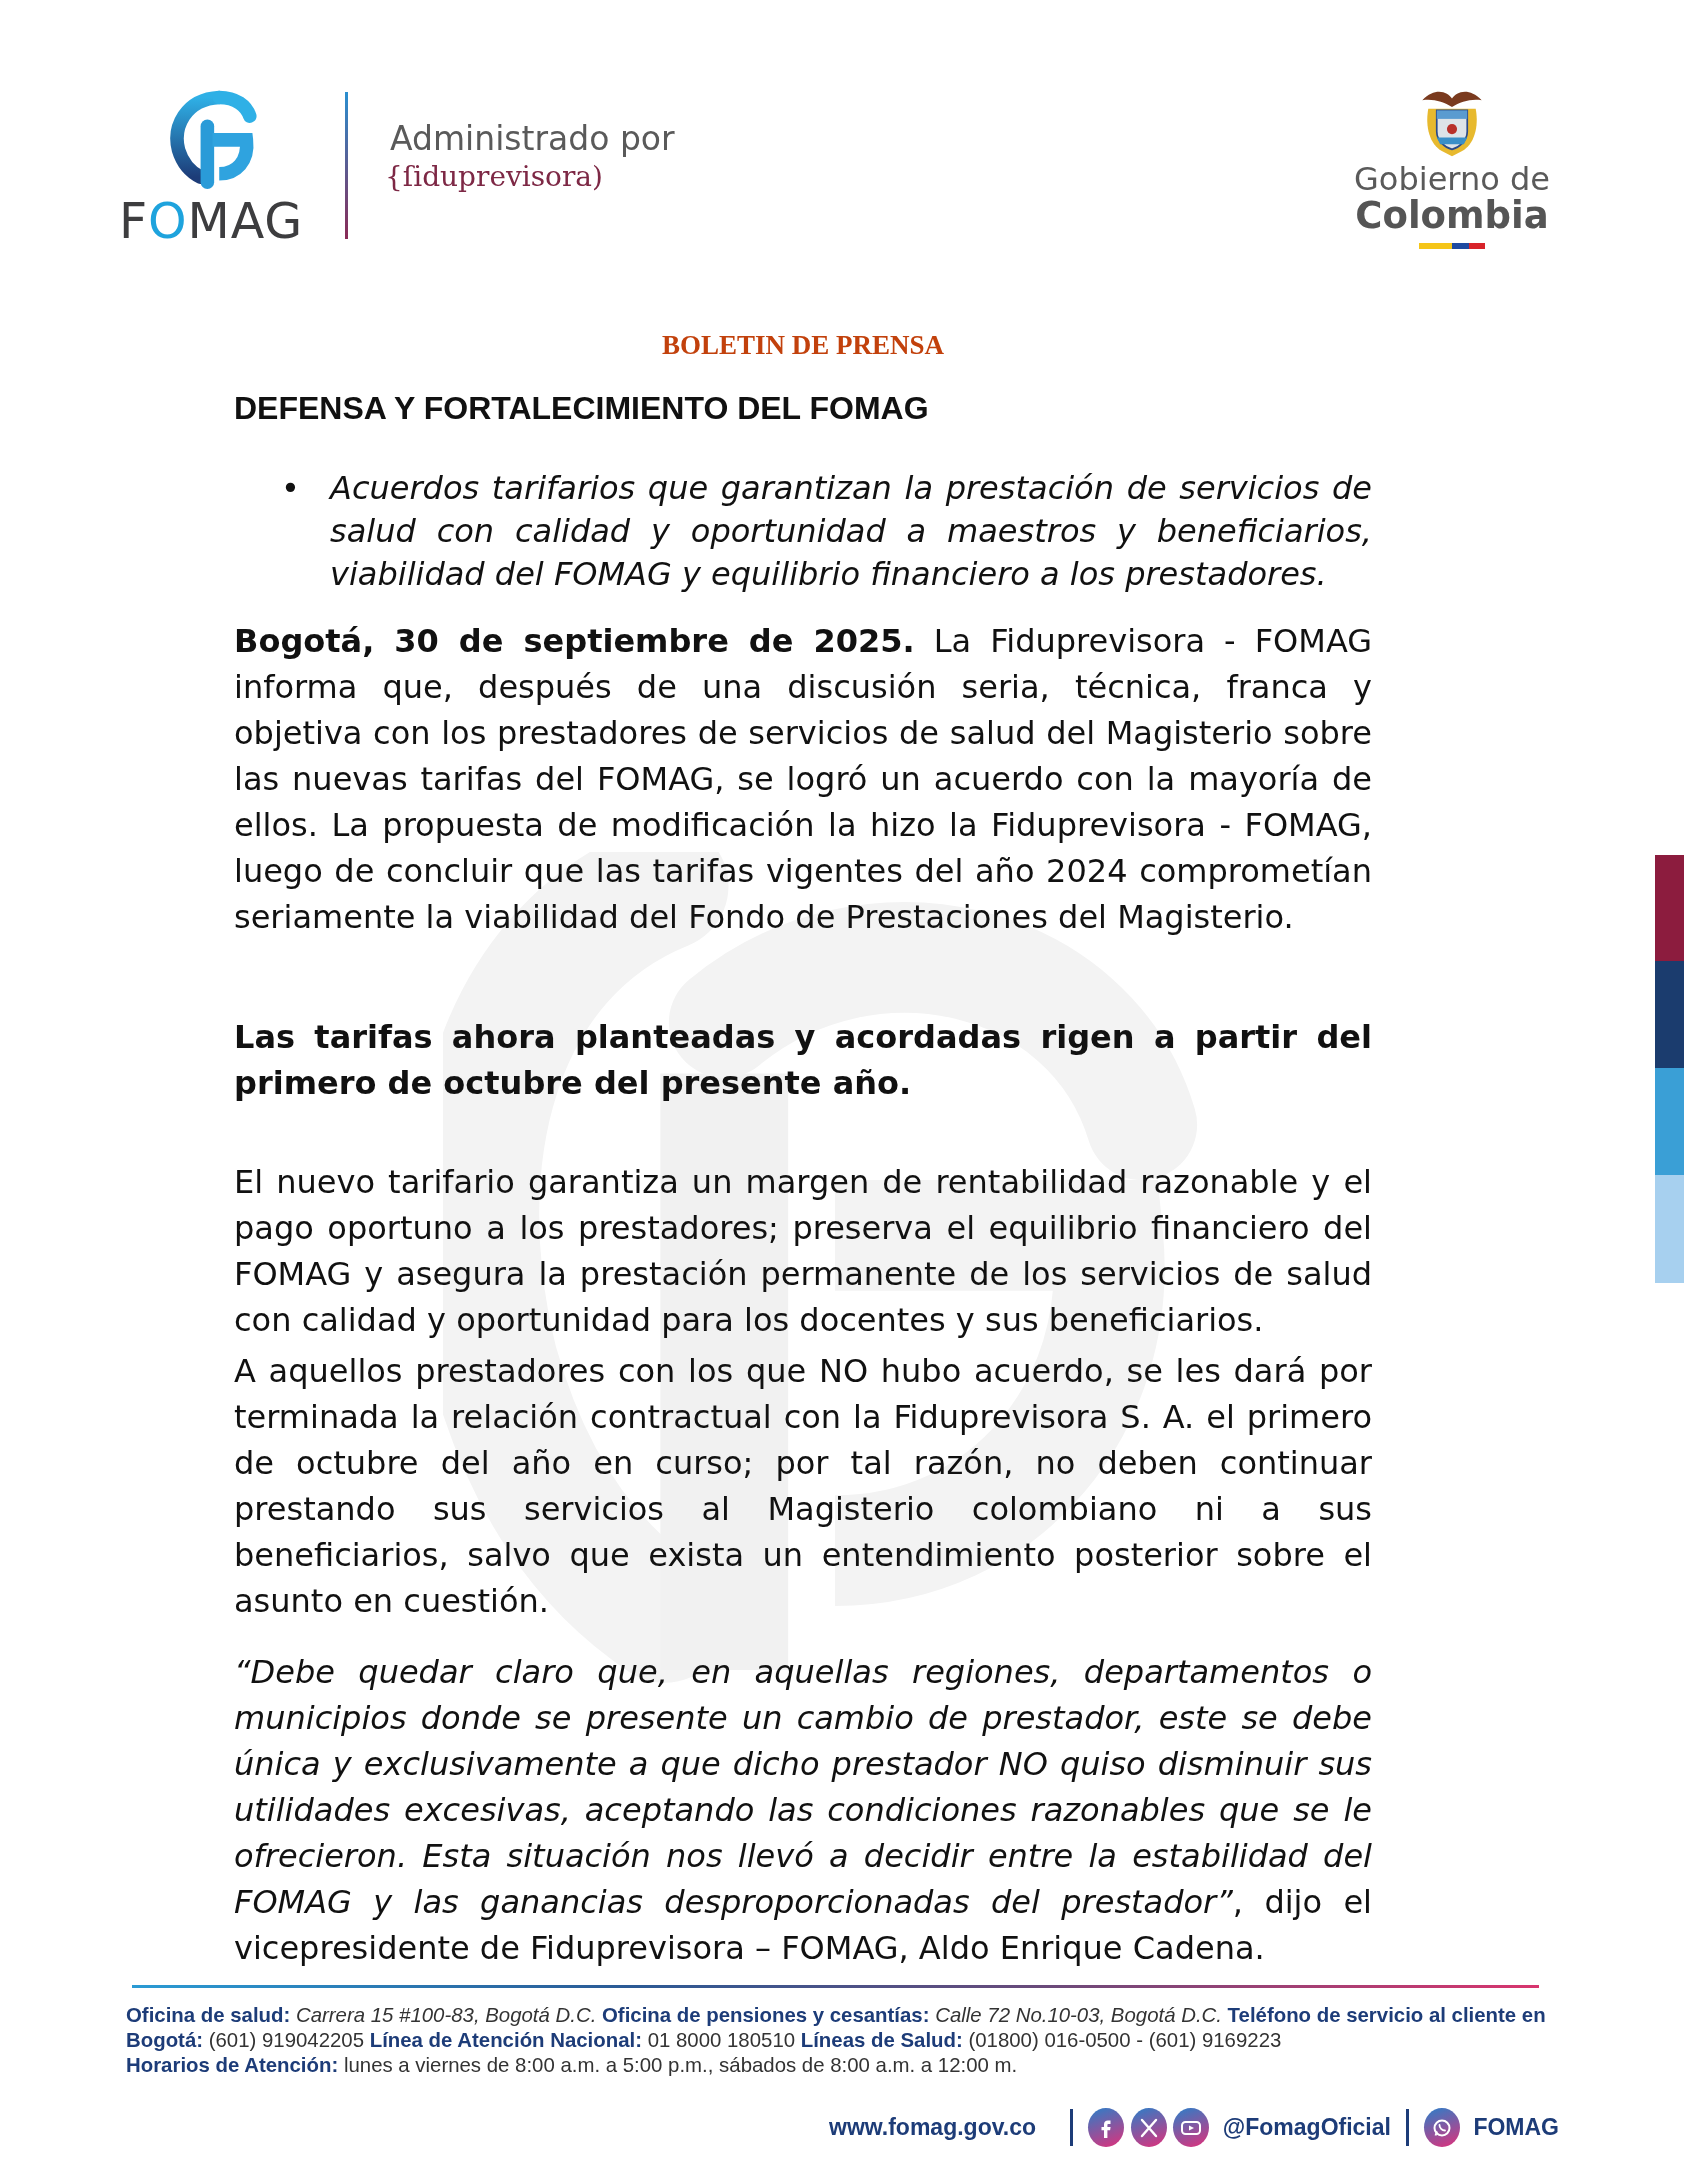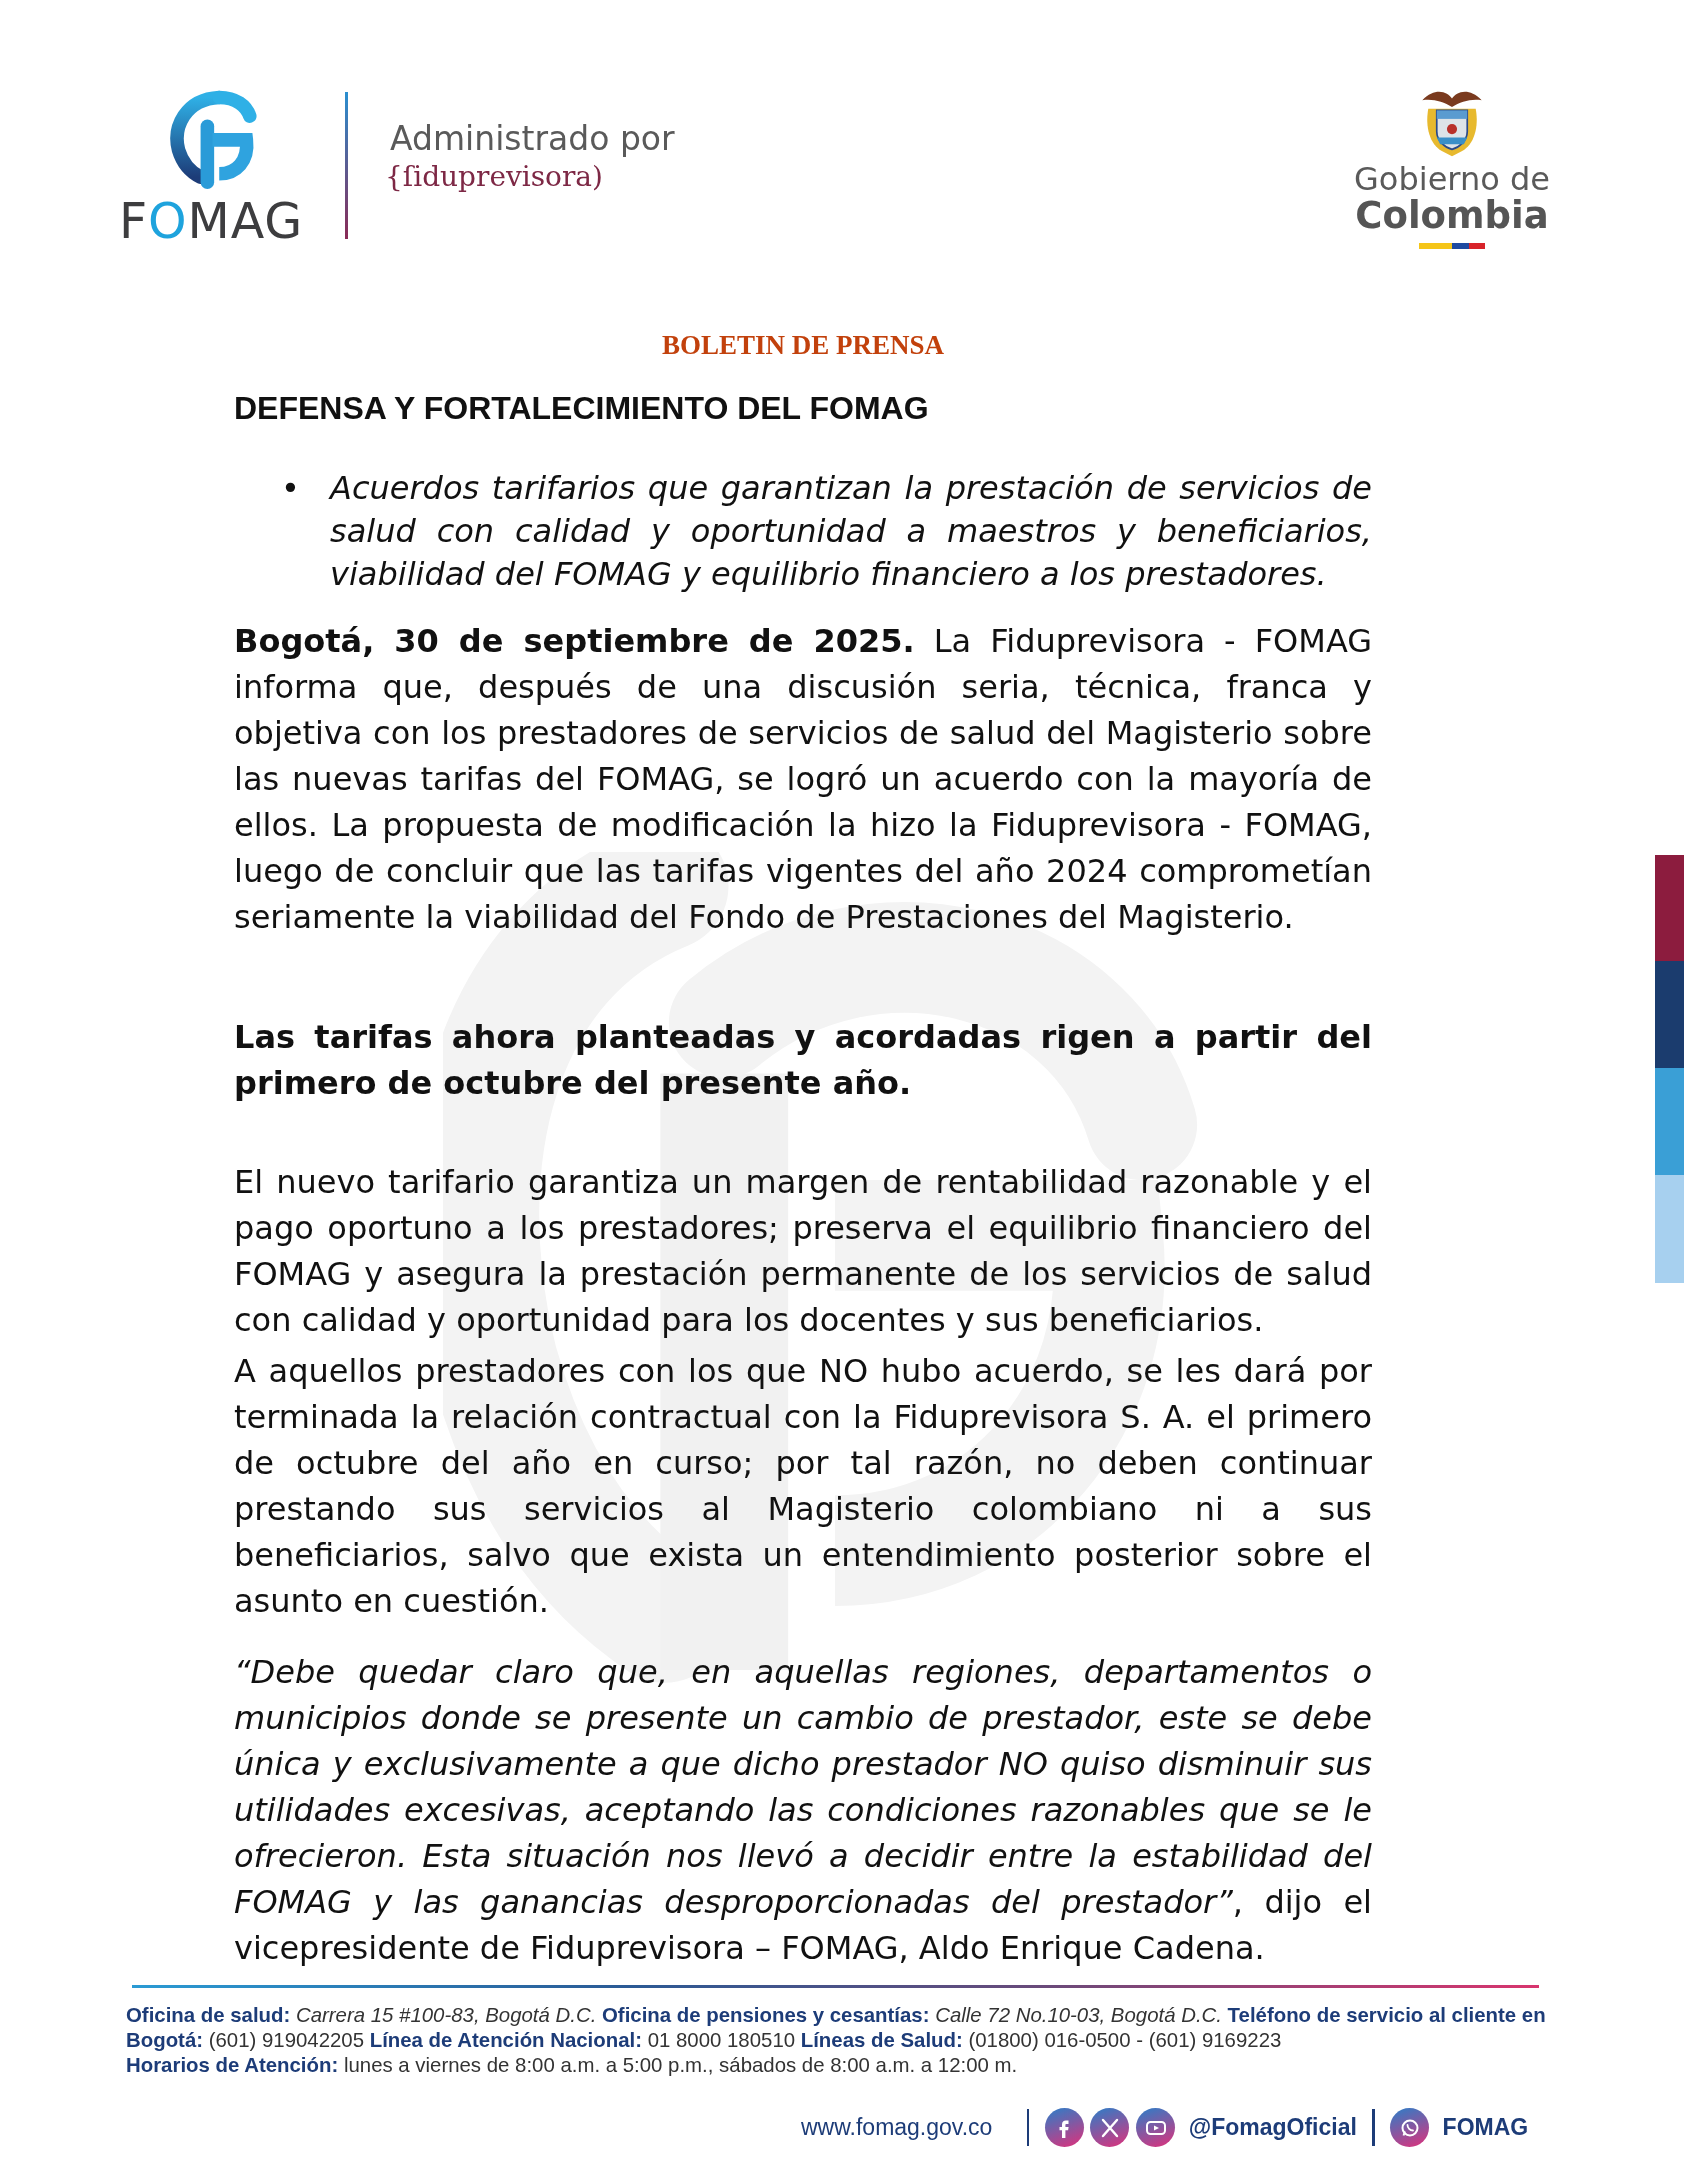--- a/index.html
+++ b/index.html
@@ -49,7 +49,7 @@
   .footer-info .it { font-style: italic; margin-top: 36px; }
 
   .social-row { position: absolute; left: 801px; top: 2102px; width: 758px; height: 51px; display: flex; align-items: center; }
-  .web { font-family: "Liberation Sans", sans-serif; font-weight: normal; font-size: 23px; color: #1d3c78; margin-right: 19px; }
+  .web { font-family: "Liberation Sans", sans-serif; font-weight: bold; font-size: 23px; color: #1d3c78; margin-right: 19px; margin-left: 28px; }
   .sep { width: 2.6px; height: 37px; background: #1d3c78; margin: 0 15.3px; }
   .soc-icon { width: 39px; height: 39px; border-radius: 50%; background: linear-gradient(160deg, #2a7fc9, #e0307a); display: flex; align-items: center; justify-content: center; margin-right: 6.8px; }
   .soc-icon svg { width: 24px; height: 24px; }

